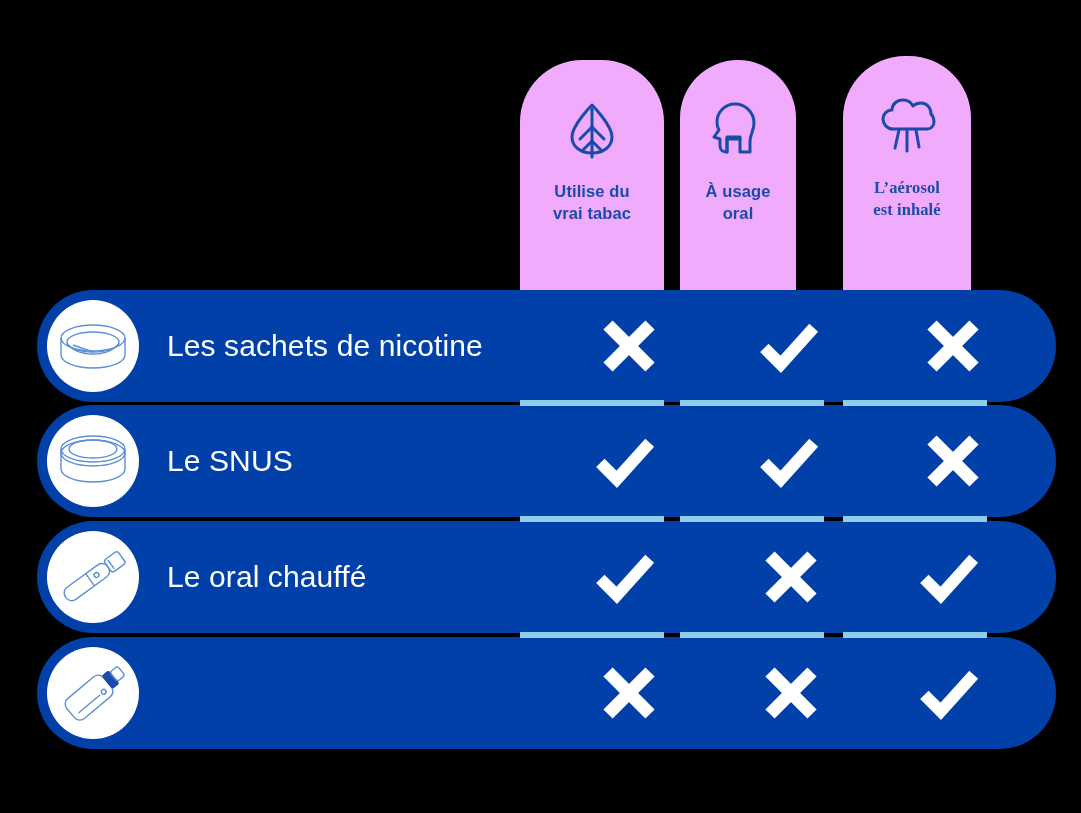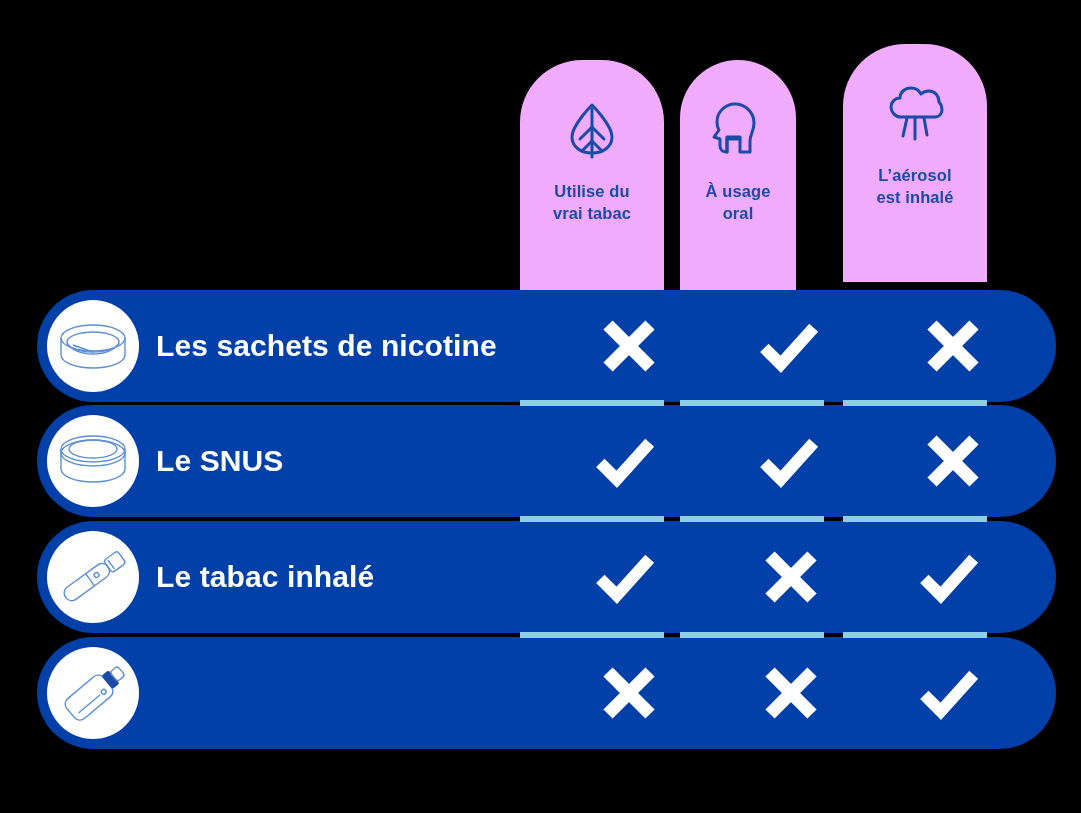--- a/index.html
+++ b/index.html
@@ -128,7 +128,7 @@
 oral</div>
   </div>
 
-  <div class="tab" id="tab-2" style="left:843px; top:44px; width:144px; height:238px;">
+  <div class="tab" id="tab-2" style="left:843px; top:56px; width:128px; height:238px;font-family:Liberation Serif, serif;">
     <div class="tab-icon">
       <svg width="64" height="64" viewBox="0 0 64 64" fill="none" stroke="#1B4BA8" stroke-width="3" stroke-linecap="round" stroke-linejoin="round">
         <path d="M18 36 C12 36, 8 31, 8 26 C8 21, 12 17, 17 17 C17 11, 22 7, 28 7 C32 7, 36 9, 38 13 C40 11, 43 10, 46 10 C52 10, 56 15, 56 21 C58 23, 59 26, 59 29 C59 33, 56 36, 52 36 Z"></path>

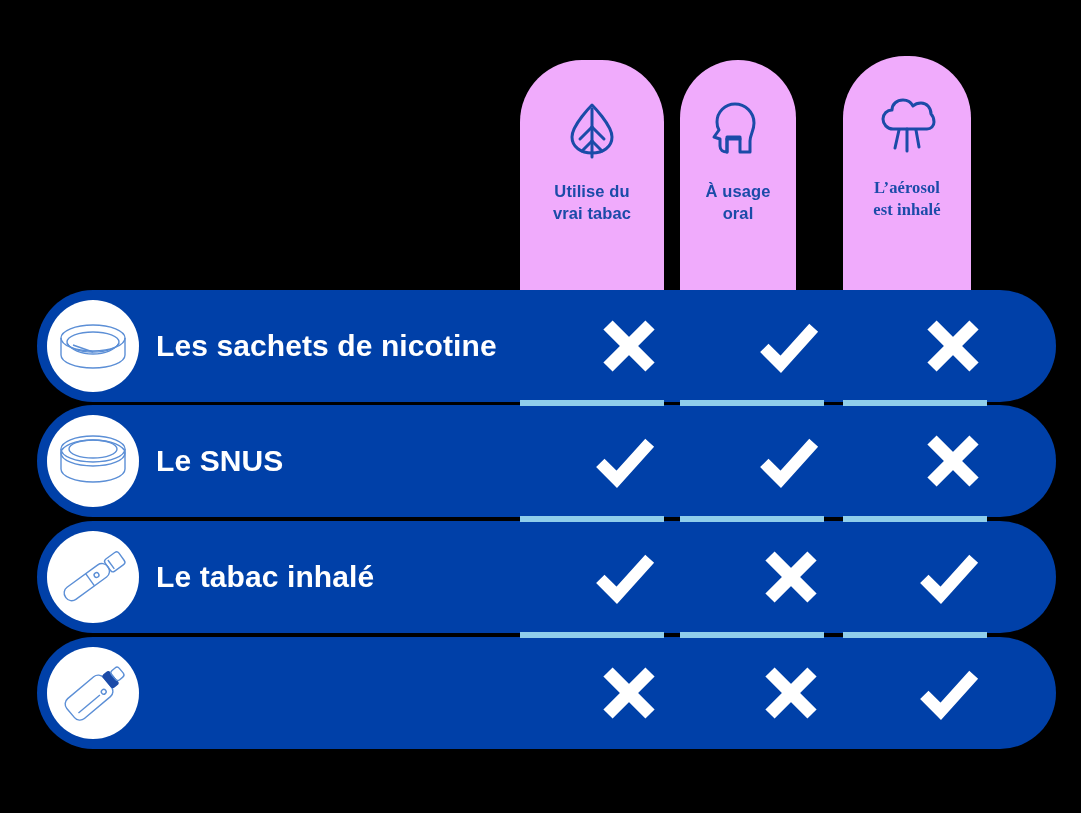--- a/index.html
+++ b/index.html
@@ -71,10 +71,10 @@
   }
   .row-label {
     position: absolute;
-    left: 119px;
+    left: 130px;
     color: #FFFFFF;
     font-size: 30px;
-    font-weight: bold;
+    font-weight: normal;
     letter-spacing: 0.1px;
     white-space: nowrap;
   }

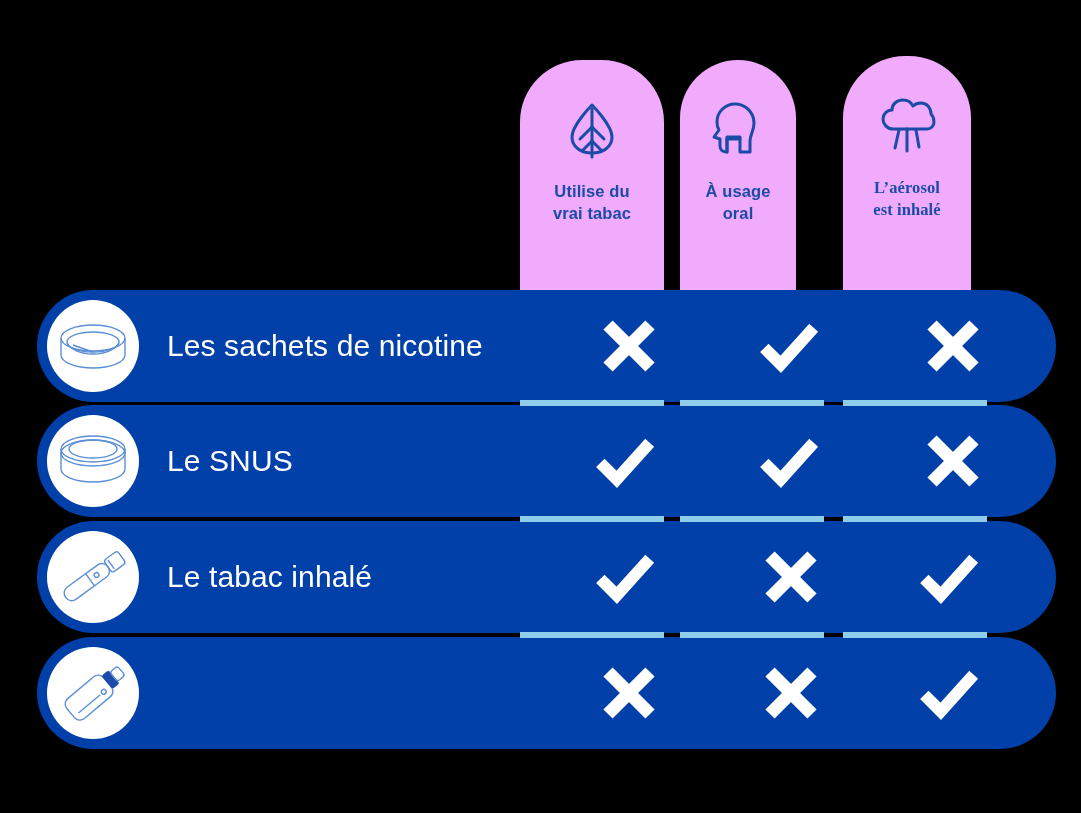--- a/index.html
+++ b/index.html
@@ -219,7 +219,7 @@
         </g>
       </svg>
     </div>
-    <div class="row-label">Le tabac inhalé</div>
+    <div class="row-label">Le oral chauffé</div>
 
     <div class="mark" style="left:556px; top:24px;">
       <svg width="70" height="62" viewBox="0 0 70 62" fill="none" stroke="#FFFFFF" stroke-width="13" stroke-linecap="butt" stroke-linejoin="miter">

